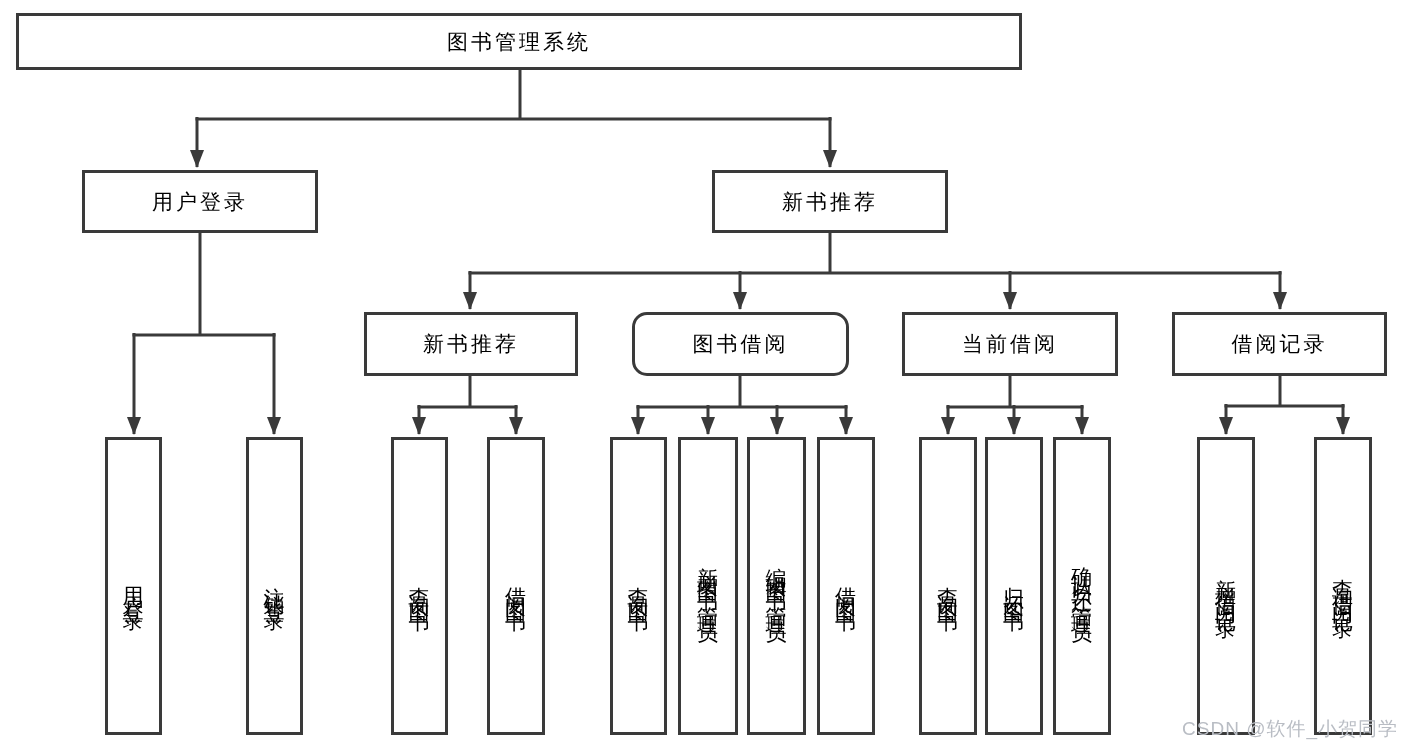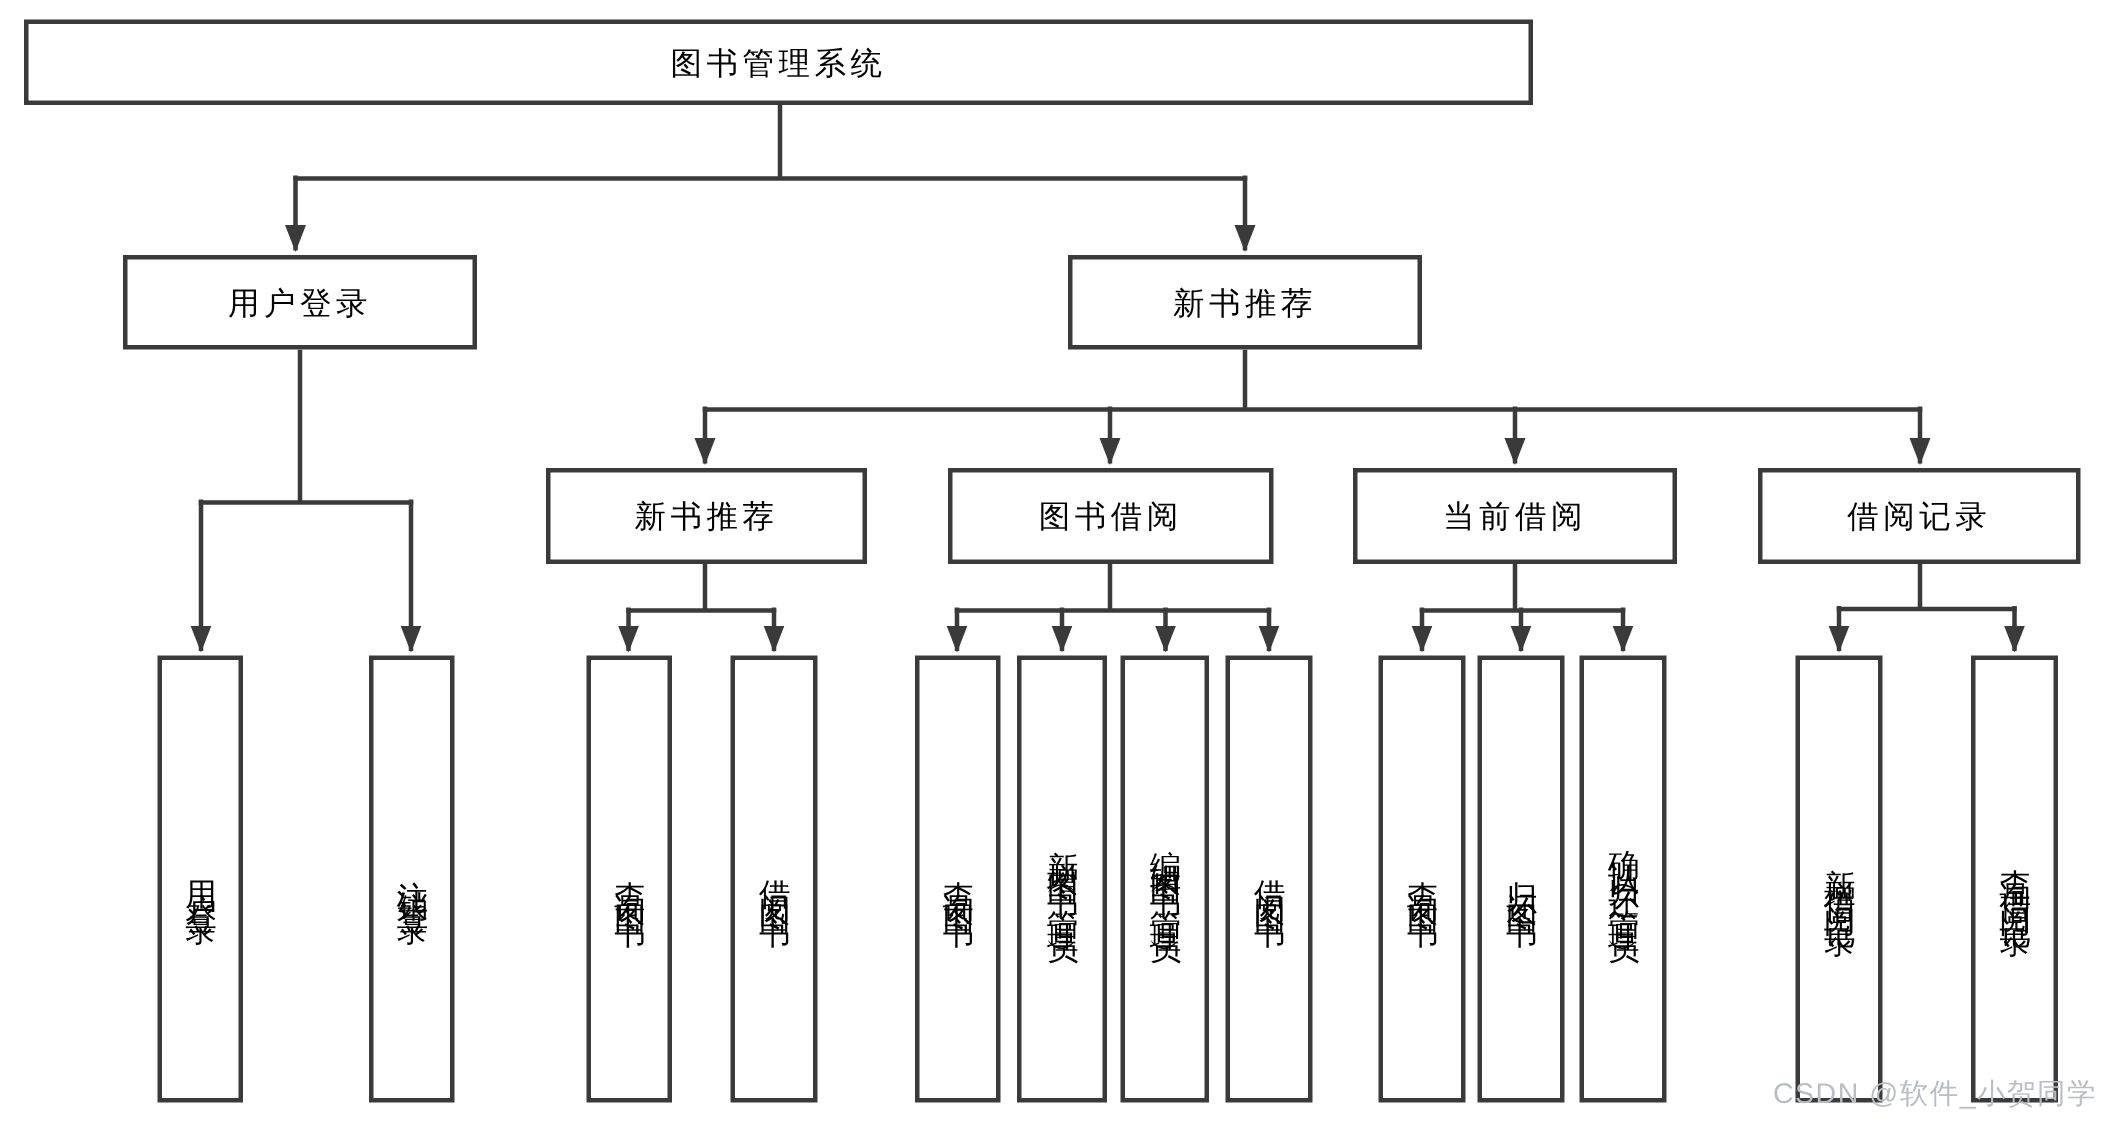--- a/index.html
+++ b/index.html
@@ -44,7 +44,7 @@
   
   .n-l2 { top: 312px; height: 64px; }
   .n-newrec { left: 364px;  width: 214px; }
-  .n-borrow { left: 632px;  width: 217px; }
+  .n-borrow { left: 632px;  width: 217px; border-radius: 15px; }
   .n-curr   { left: 902px;  width: 216px; }
   .n-record { left: 1172px; width: 215px; }
   

